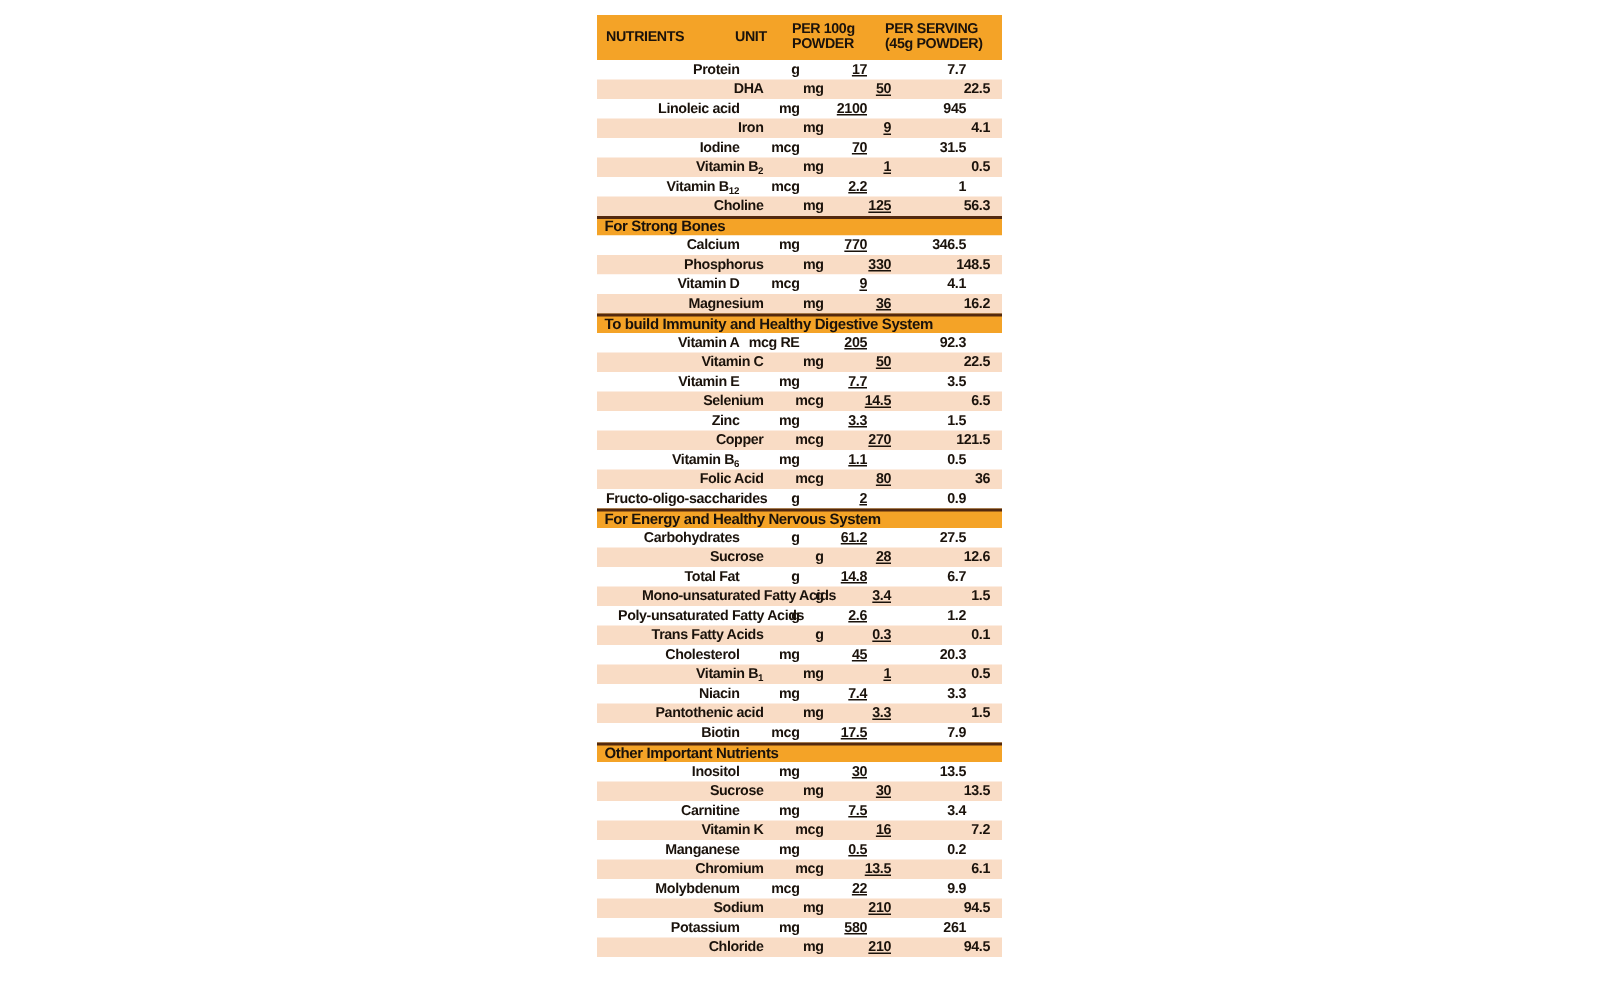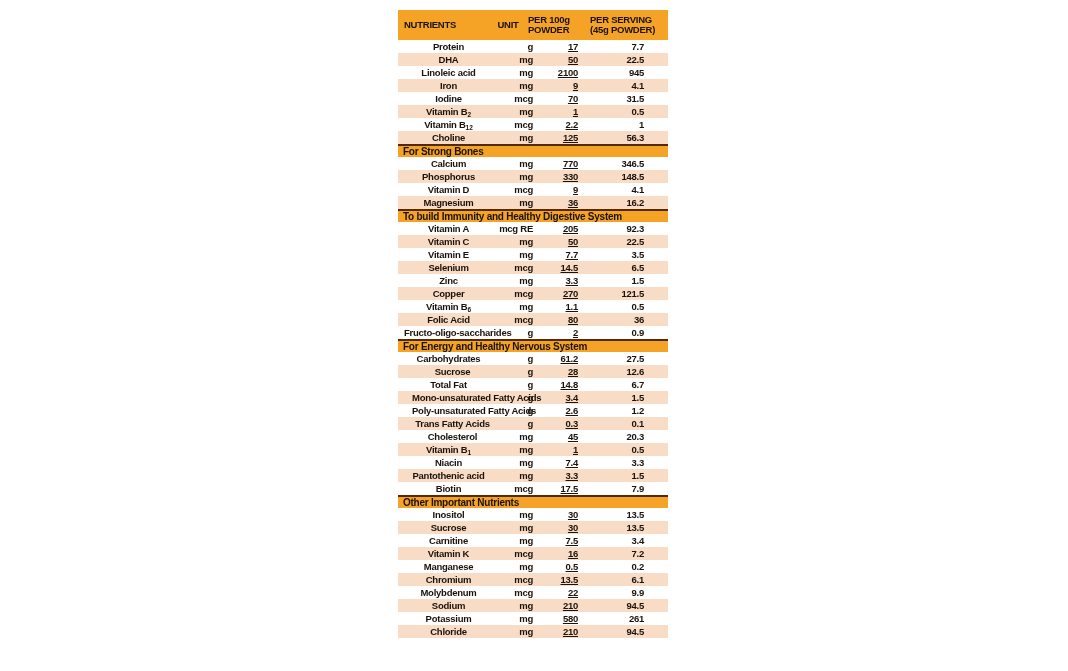--- a/index.html
+++ b/index.html
@@ -29,7 +29,7 @@
   }
   .table-header .hcell { white-space: pre-line; }
   .h-nutrients { padding-left: 6px; text-align: left; }
-  .h-unit { text-align: center; padding-right: 2px; }
+  .h-unit { text-align: left; padding-right: 2px; }
   .h-per100, .h-serving { text-align: left; }
   
   .section-row {

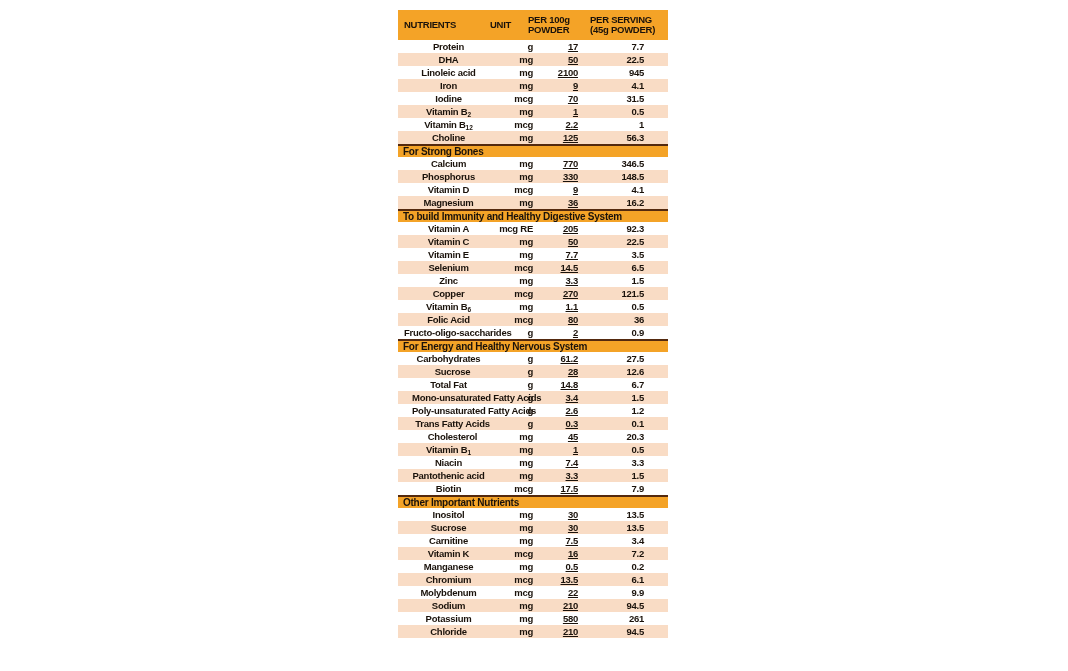--- a/index.html
+++ b/index.html
@@ -53,7 +53,7 @@
   .data-row.white { background: var(--white-row, #ffffff); }
   .data-row.peach { background: var(--peach, #f9dcc5); }
   .cell { overflow: visible; white-space: nowrap; }
-  .cell.name  { text-align: center; padding-left: 6px; }
+  .cell.name  { text-align: right; padding-left: 6px; }
   .data-row.indent .cell.name { padding-left: 14px; }
   .cell.unit  { text-align: right; }
   .cell.per100 { text-align: right; text-decoration: underline; }

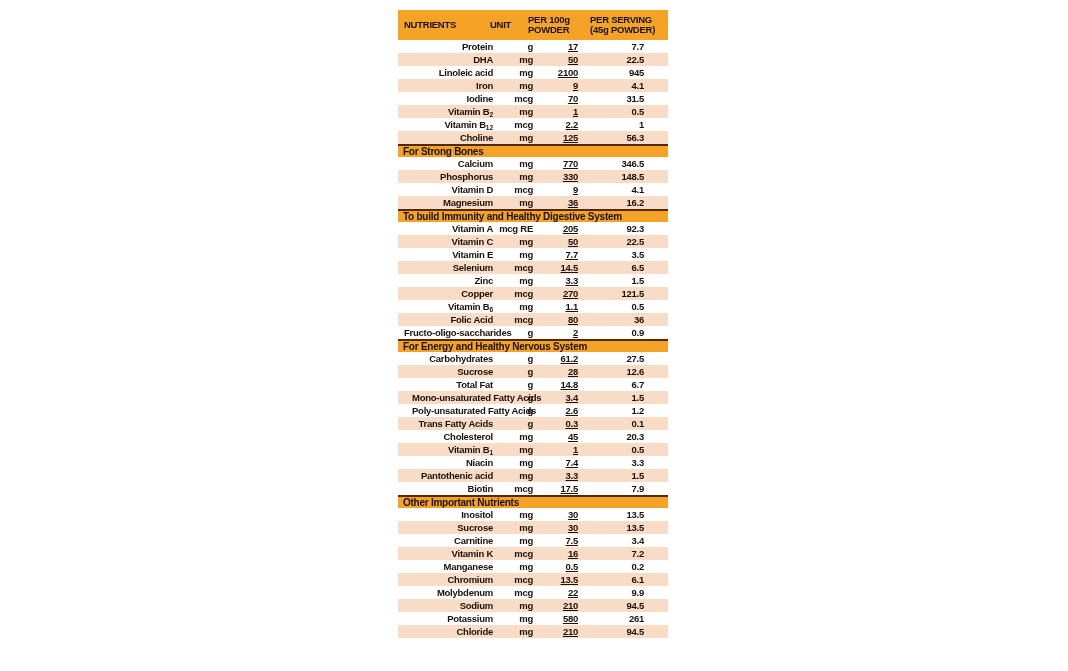--- a/index.html
+++ b/index.html
@@ -51,7 +51,7 @@
     font-size: 9.5px;
   }
   .data-row.white { background: var(--white-row, #ffffff); }
-  .data-row.peach { background: var(--peach, #f9dcc5); }
+  .data-row.peach { background: var(--peach, #f9dcc5); padding-left: 16px; }
   .cell { overflow: visible; white-space: nowrap; }
   .cell.name  { text-align: right; padding-left: 6px; }
   .data-row.indent .cell.name { padding-left: 14px; }

